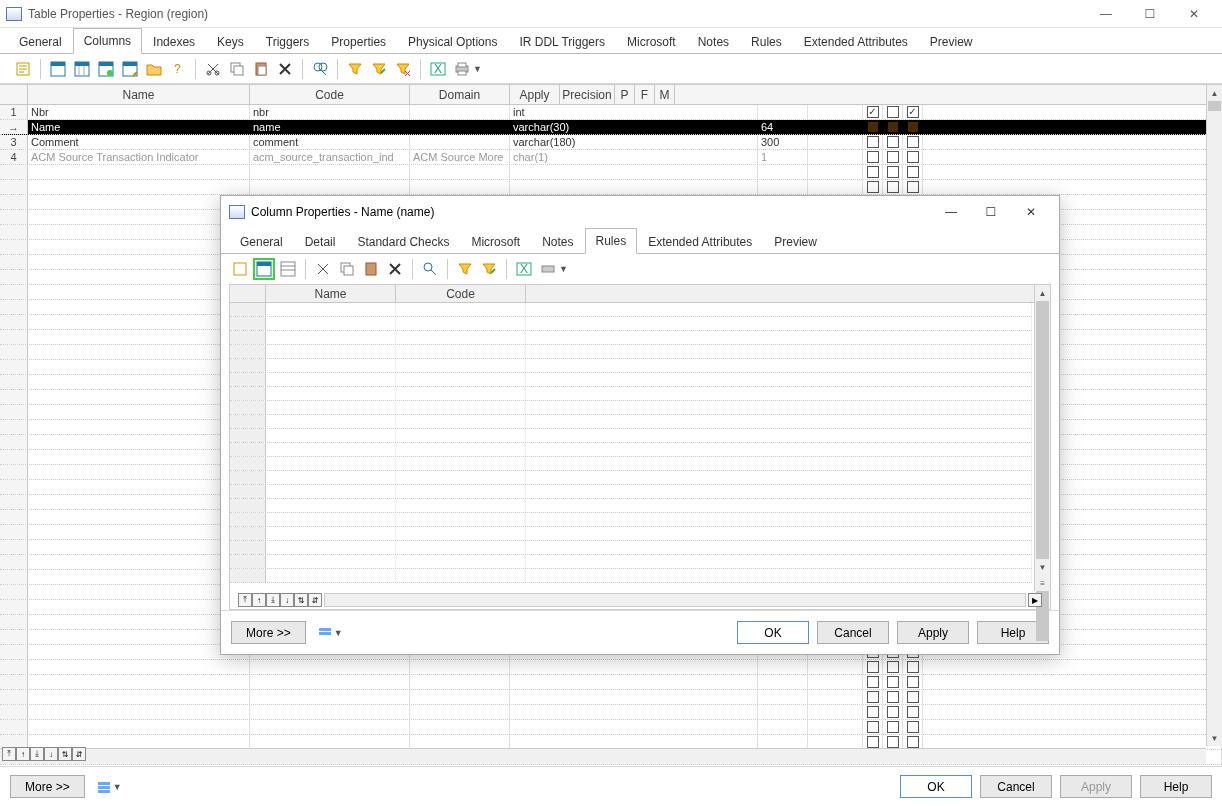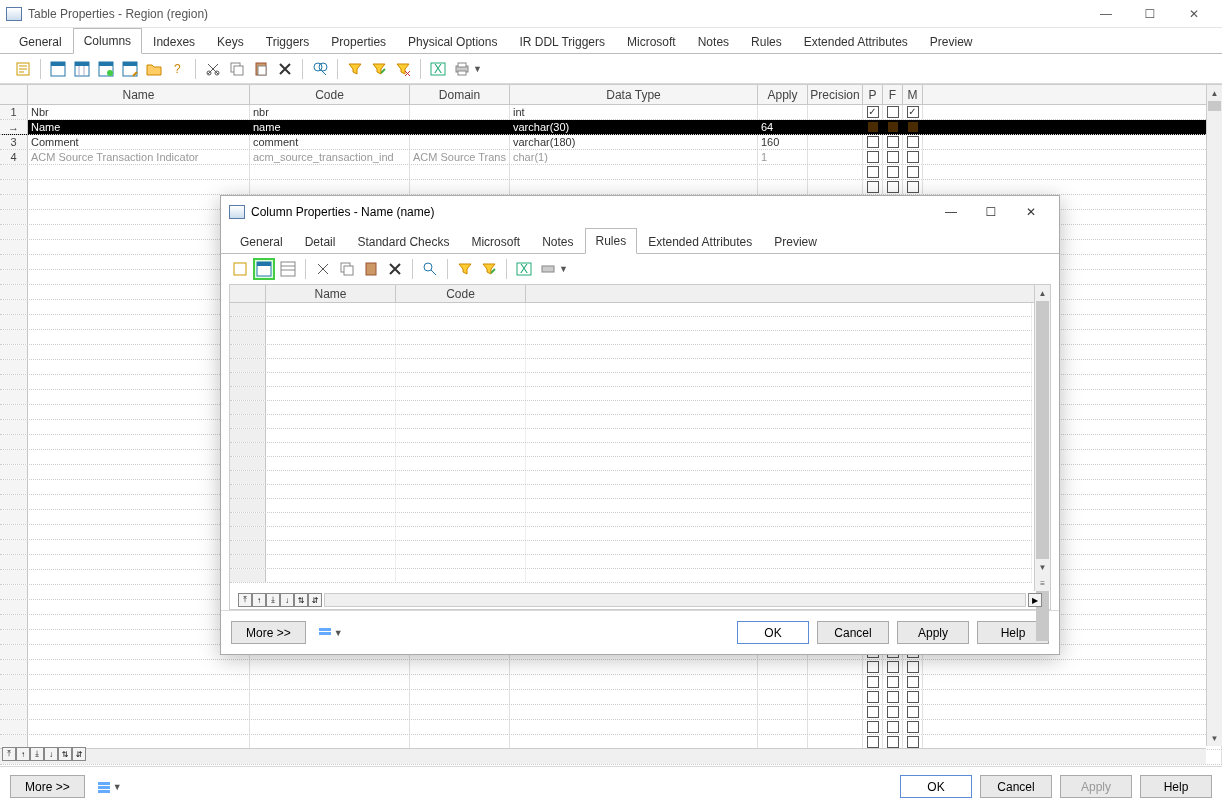--- a/index.html
+++ b/index.html
@@ -214,7 +214,6 @@
     <div class="gcell" style="width:222px">Name</div>
     <div class="gcell" style="width:160px">Code</div>
     <div class="gcell" style="width:100px">Domain</div>
-    <div class="gcell" style="width:248px">Data Type</div>
     <div class="gcell" style="width:50px">Apply</div>
     <div class="gcell" style="width:55px">Precision</div>
     <div class="gcell" style="width:20px">P</div>

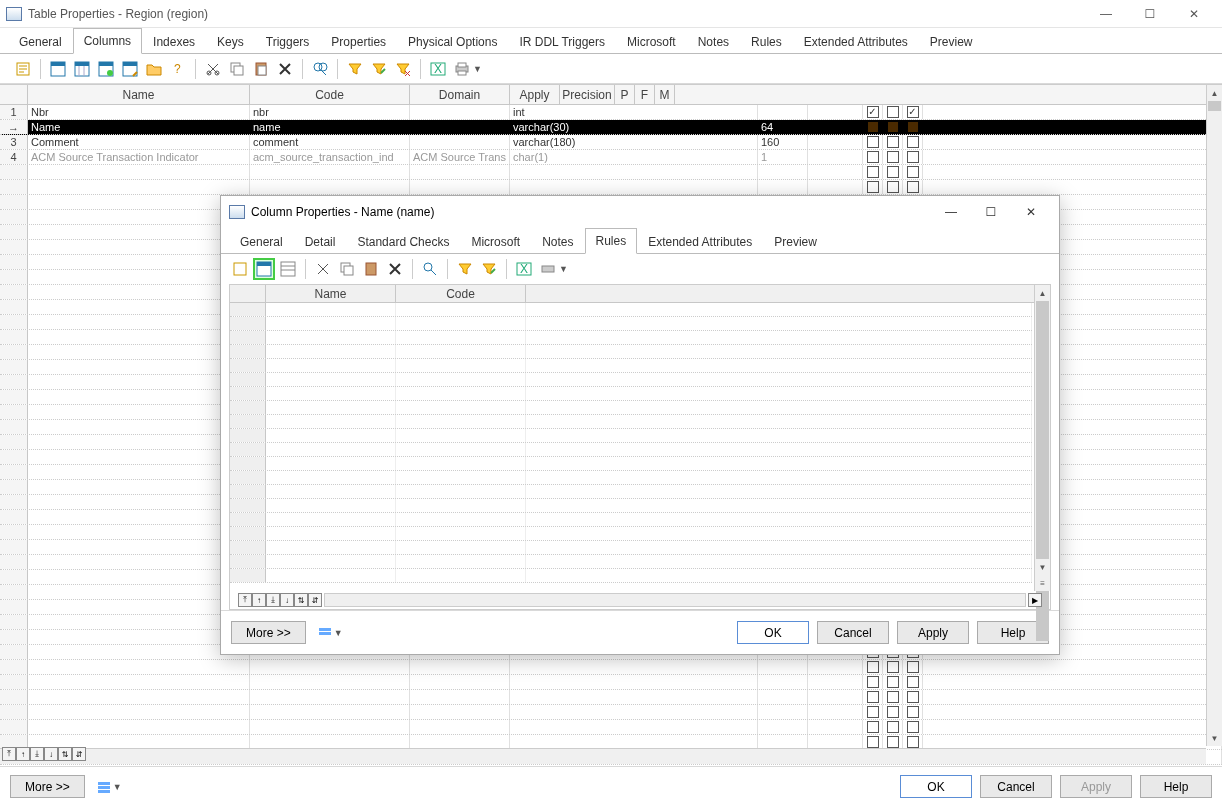--- a/index.html
+++ b/index.html
@@ -272,7 +272,7 @@
           <none></none>
         </div>
         <div class="c" style="width:248px">varchar(180)</div>
-        <div class="c" style="width:50px">160</div>
+        <div class="c" style="width:50px">300</div>
         <div class="c" style="width:55px"></div>
         <div class="c" style="width:20px;justify-content:center">
           <span class="cbx"></span>

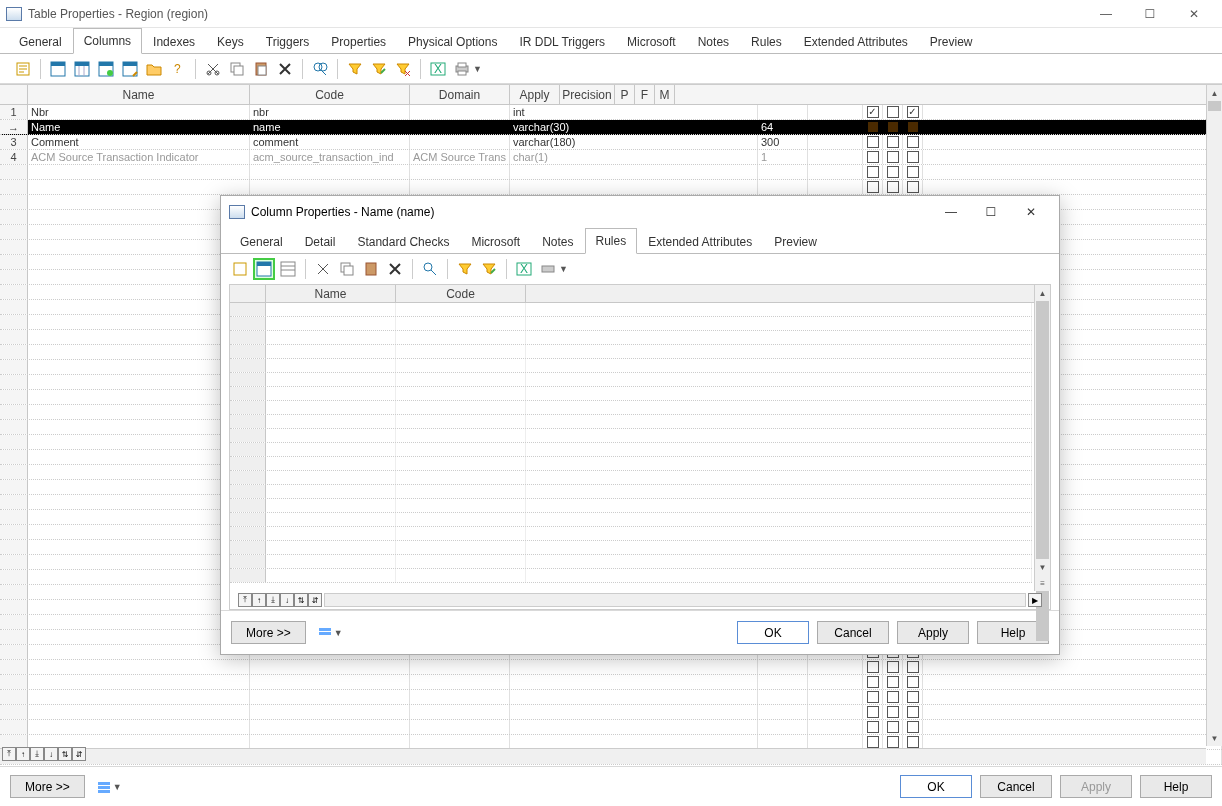--- a/index.html
+++ b/index.html
@@ -289,7 +289,7 @@
         <div class="rowhdr">4</div>
         <div class="c" style="width:222px">ACM Source Transaction Indicator</div>
         <div class="c" style="width:160px">acm_source_transaction_ind</div>
-        <div class="c" style="width:100px">ACM Source Trans</div>
+        <div class="c" style="width:100px">ACM Source More</div>
         <div class="c" style="width:248px">char(1)</div>
         <div class="c" style="width:50px">1</div>
         <div class="c" style="width:55px"></div>

